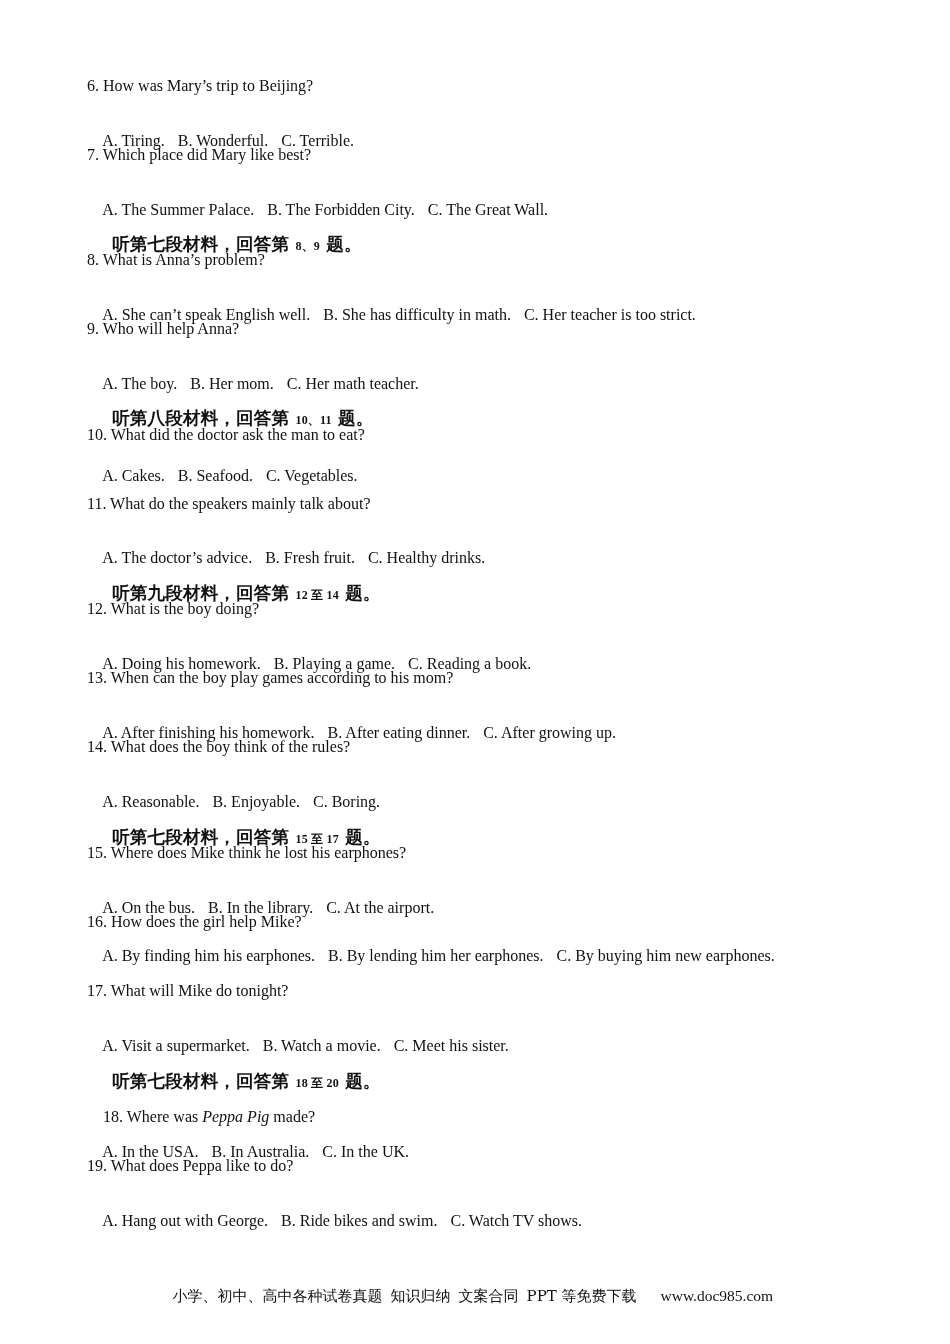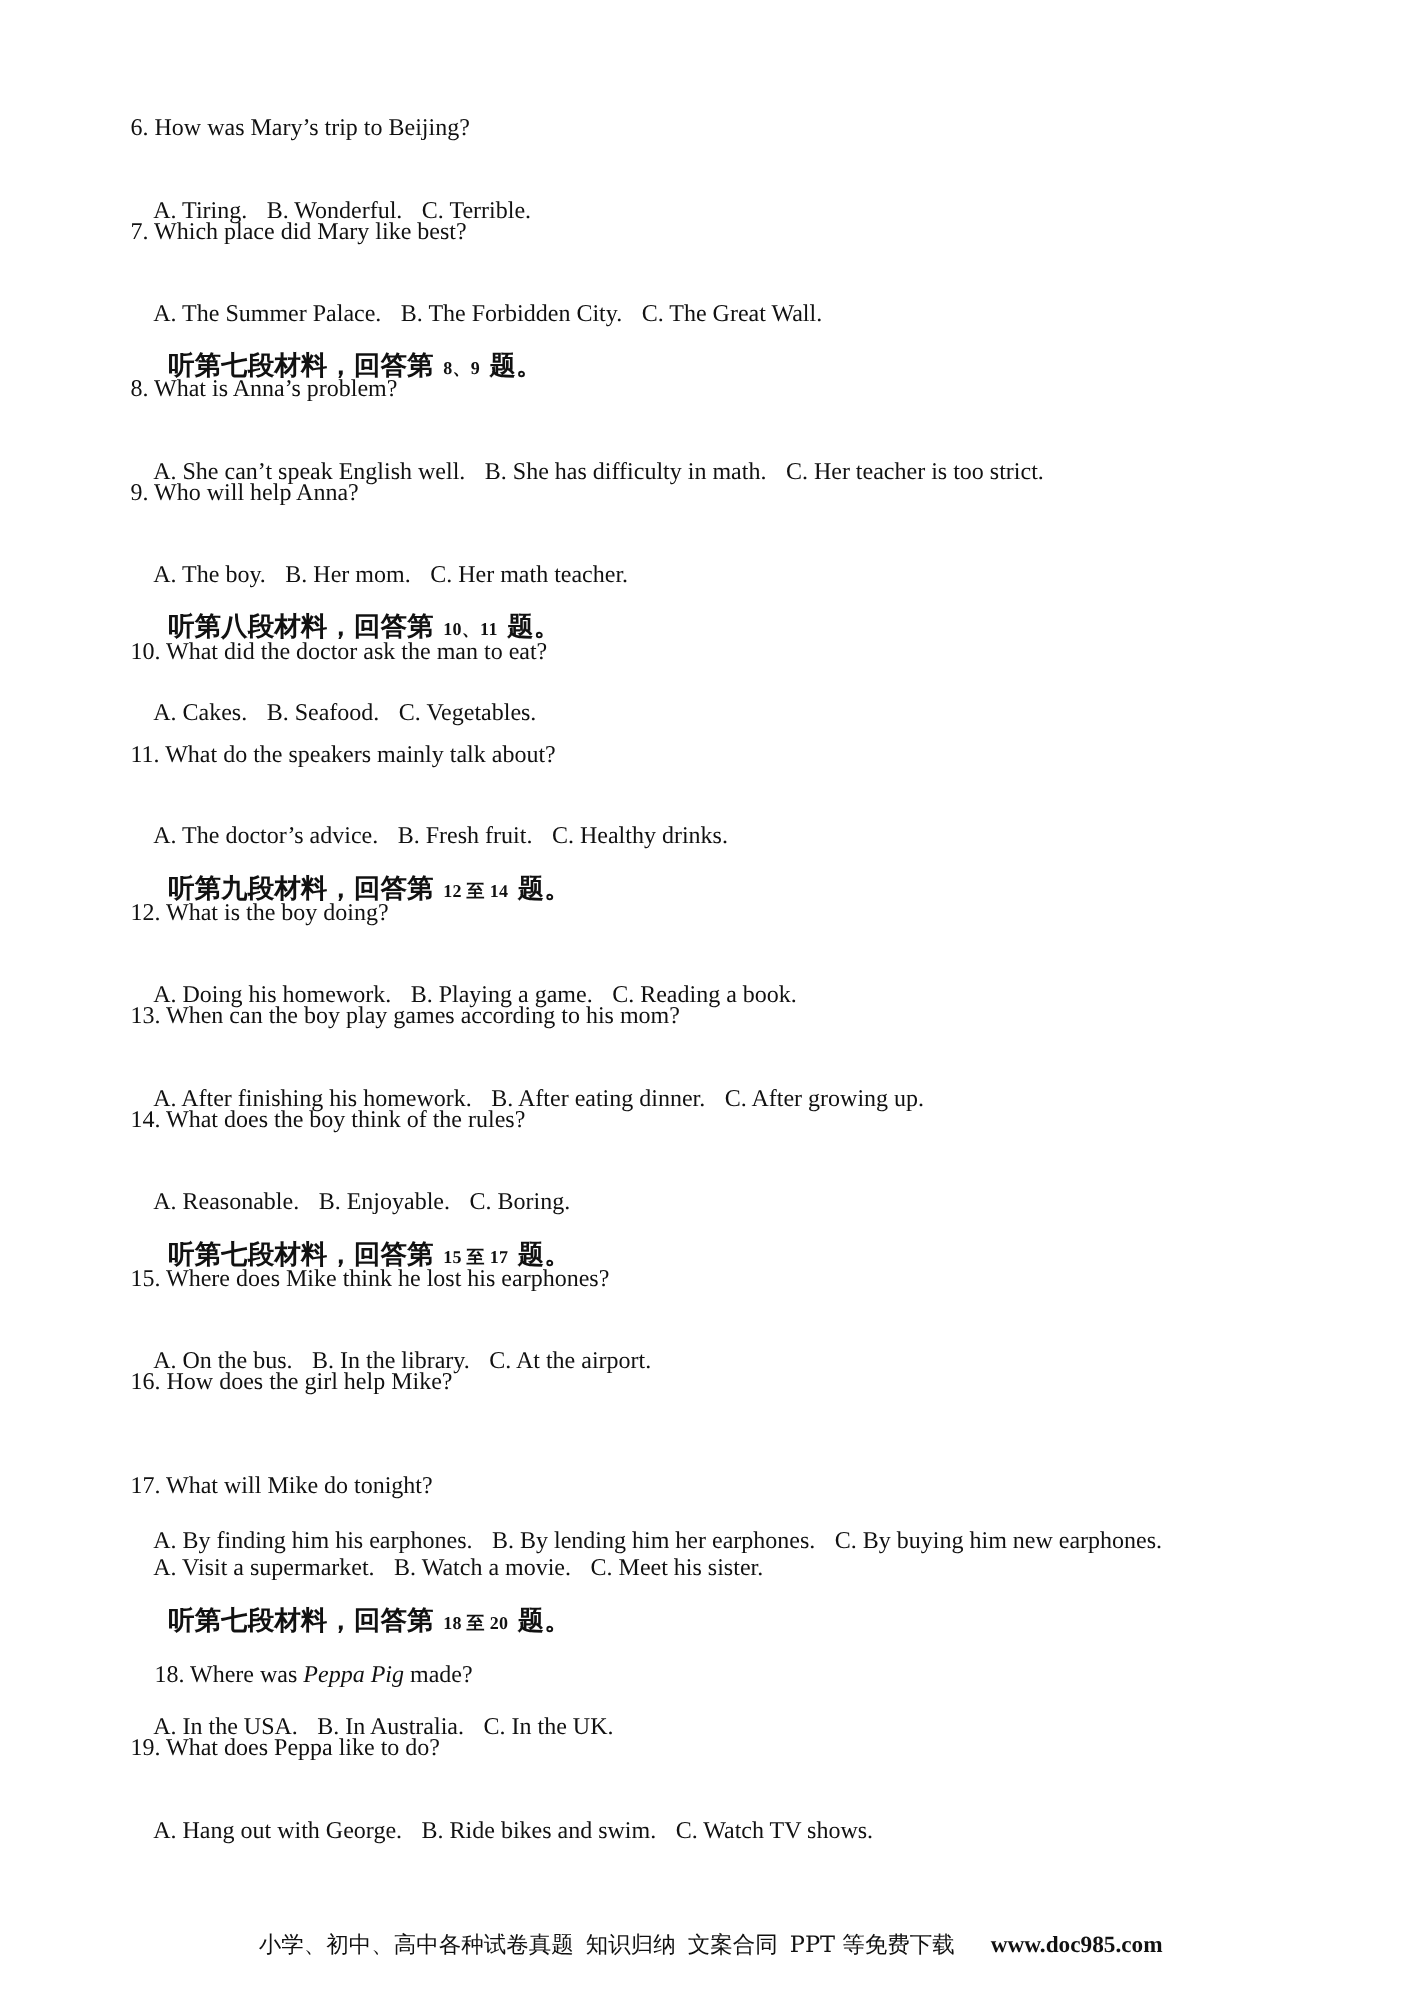--- a/index.html
+++ b/index.html
@@ -119,7 +119,7 @@
     <span class="opt">A. On the bus.</span><span class="opt">B. In the library.</span><span class="opt">C. At the airport.</span>
   </div>
   <div class="line" style="top:840px">16. How does the girl help Mike?</div>
-  <div class="line" style="top:926px">
+  <div class="line" style="top:854px">
     <span class="opt">A. By finding him his earphones.</span><span class="opt">B. By lending him her earphones.</span><span class="opt">C. By buying him new earphones.</span>
   </div>
   <div class="line" style="top:909px">17. What will Mike do tonight?</div>

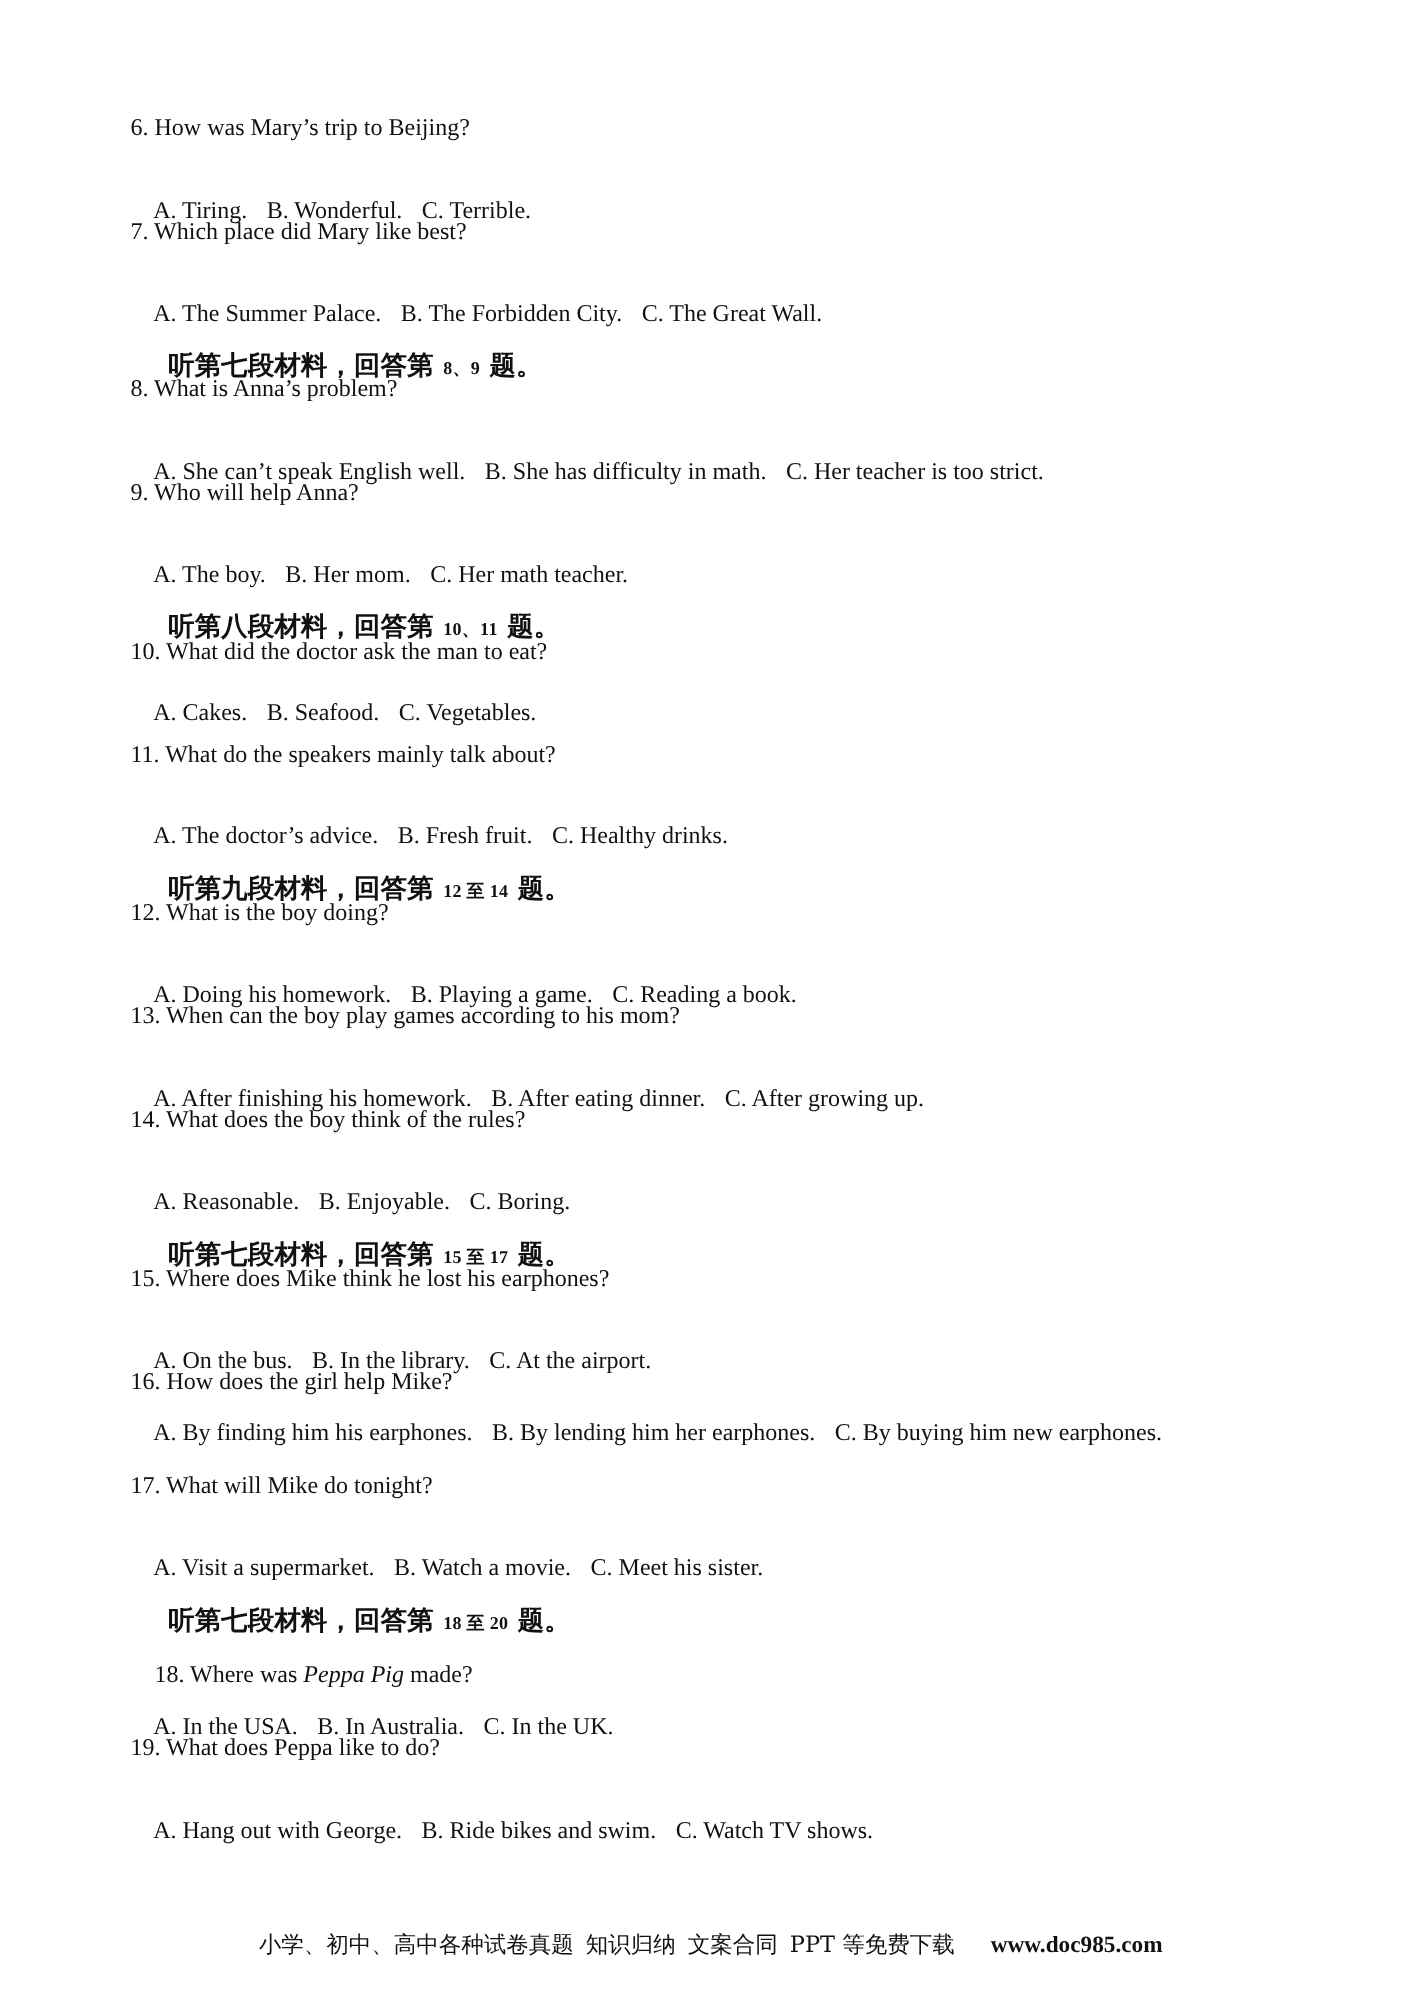--- a/index.html
+++ b/index.html
@@ -53,7 +53,6 @@
       margin-left: 16px;
       font-family: "Liberation Serif", serif;
       font-size: 15.5px;
-      font-weight: bold;
     }
     i { font-style: italic; }
   </style>

